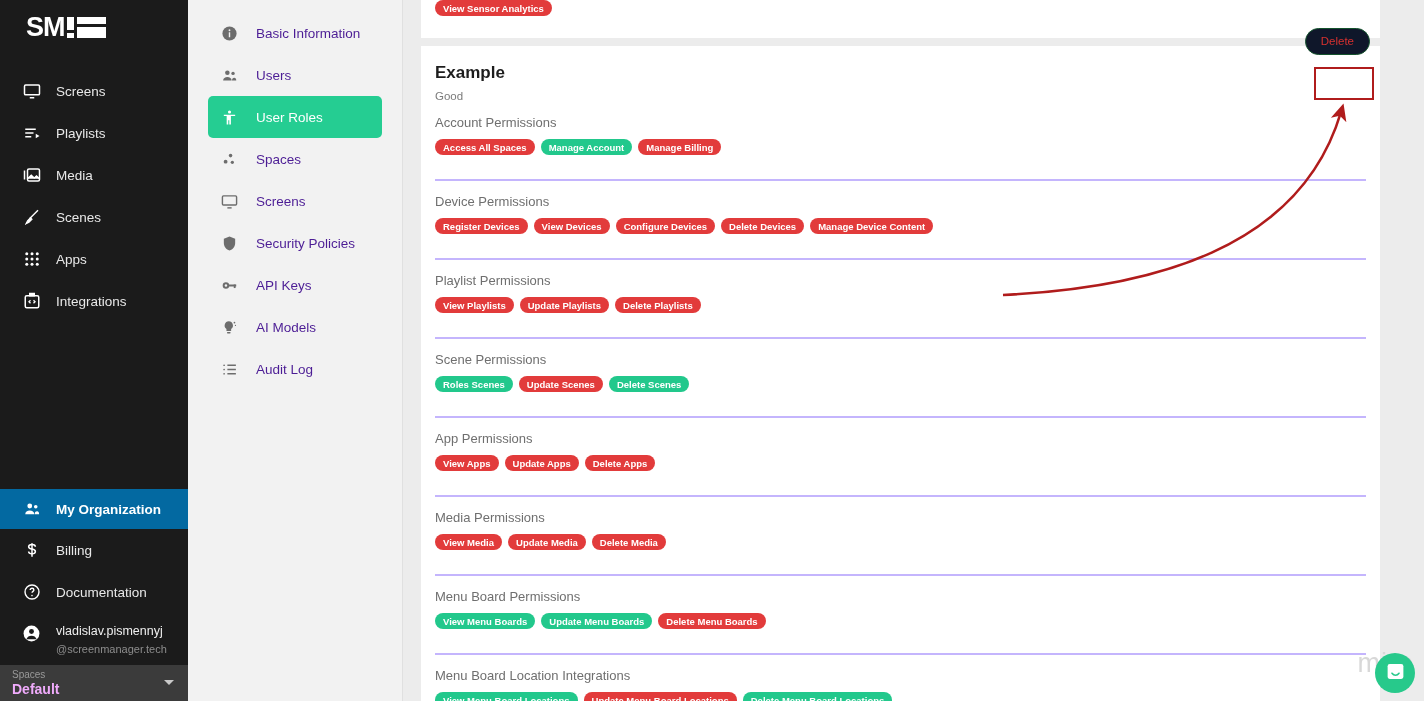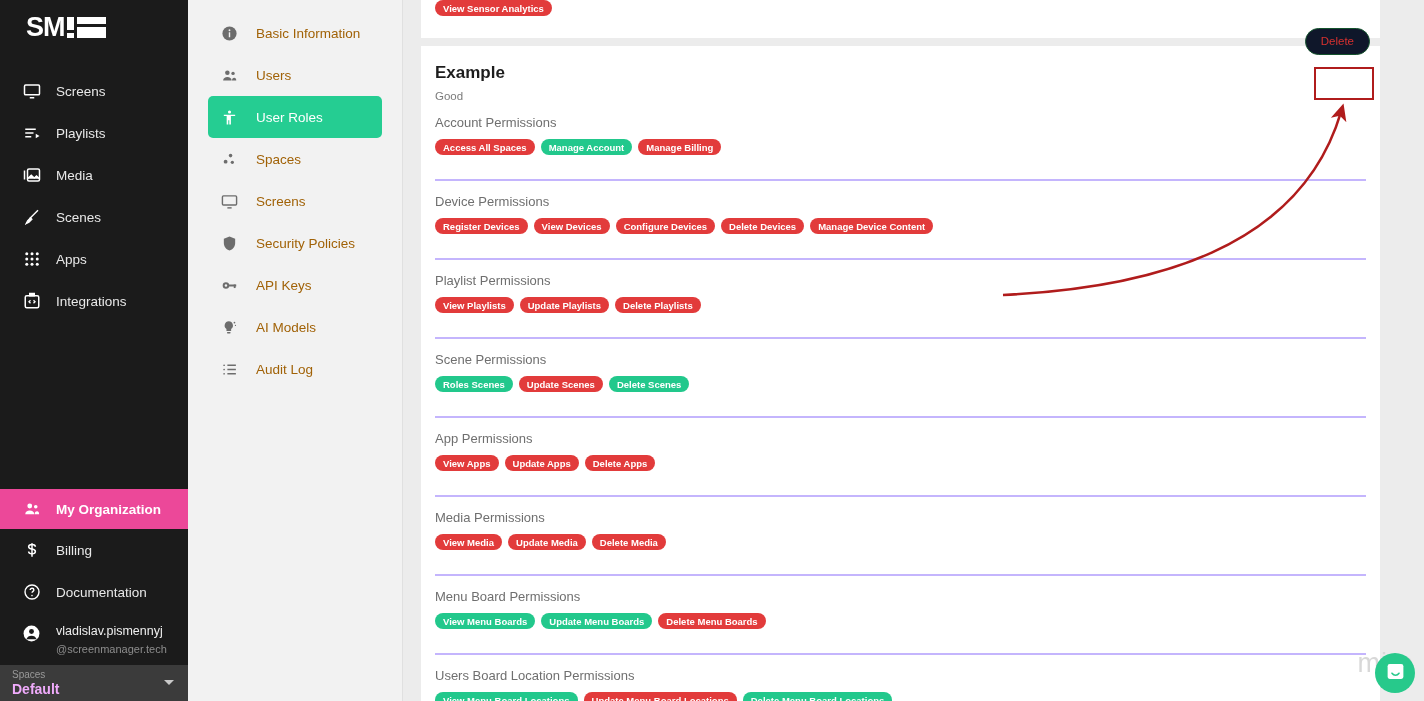--- a/index.html
+++ b/index.html
@@ -81,7 +81,7 @@
     display: flex; align-items: center; gap: 17px;
     height: 42px; margin: 0 20px 0 20px;
     padding-left: 12px; border-radius: 5px;
-    color: #a16207; font-size: 13.5px; cursor: pointer;
+    color: #4c1d95; font-size: 13.5px; cursor: pointer;
   }
   .s-item .ico { width: 19px; flex: 0 0 19px; display:flex; align-items:center; justify-content:center; color:#6d6d6d;}
   .s-item.active { background: #25cd92; color: #fff; }

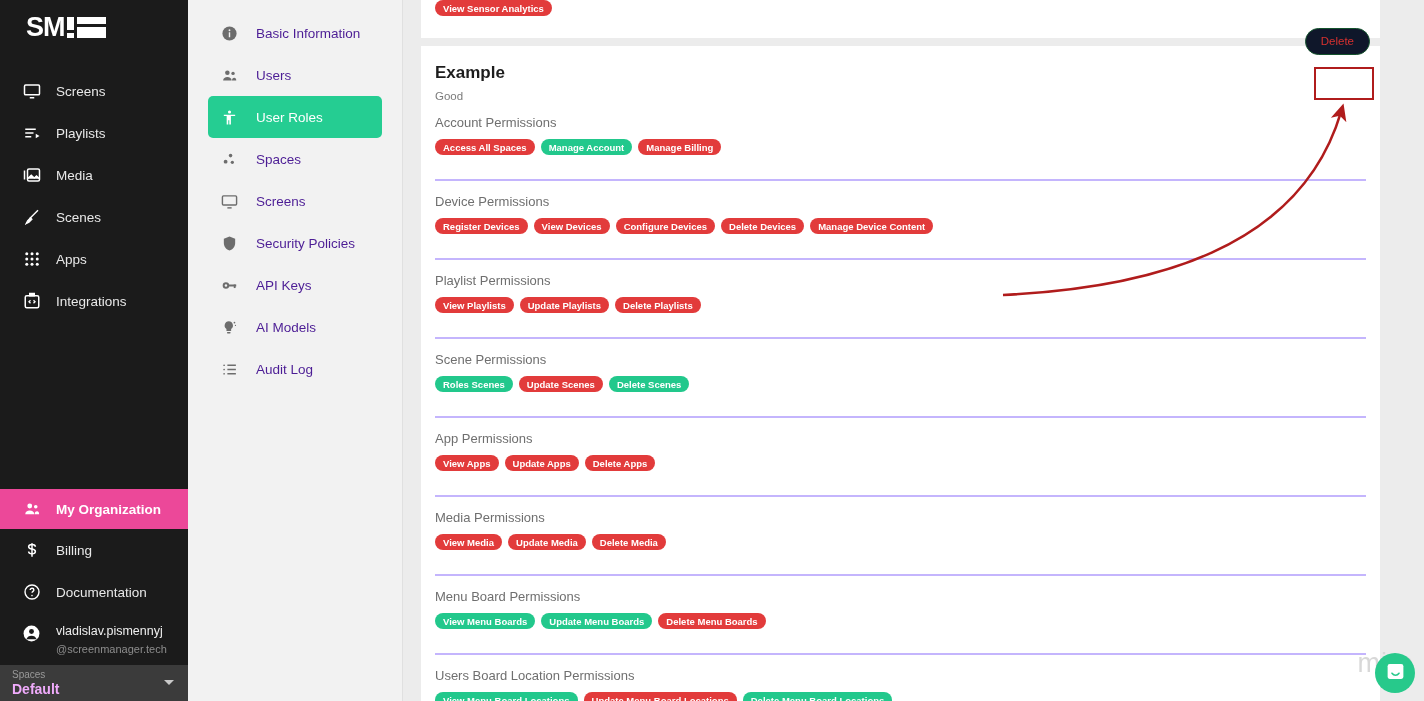--- a/index.html
+++ b/index.html
@@ -50,7 +50,7 @@
   .rail-item .ico svg { display: block; }
   .rail-spacer { flex: 1 1 auto; }
   .rail-item.active-org {
-    background: #ec4899; font-weight: 700; color: #fff;
+    background: #0369a1; font-weight: 700; color: #fff;
     height: 40px;
   }
   .rail-user { display: flex; align-items: flex-start; padding-left: 22px; gap: 15px; height: 52px; padding-top: 8px; cursor: pointer;}

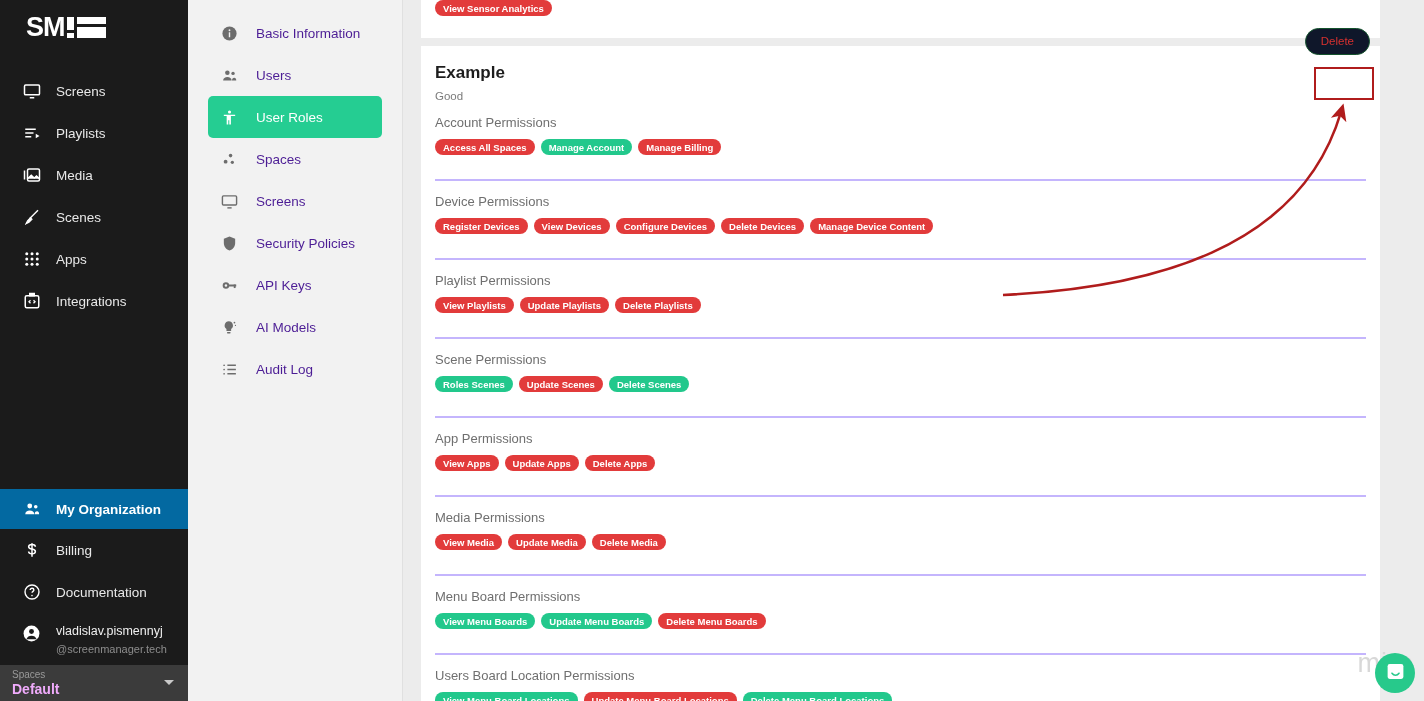--- a/index.html
+++ b/index.html
@@ -444,7 +444,7 @@
             </div>
           </div>
           <div class="perm-section">
-            <div class="perm-head">Users Board Location Permissions</div>
+            <div class="perm-head">Menu Board Location Integrations</div>
             <div class="pill-row">
               <span class="pill allow">View Menu Board Locations</span>
               <span class="pill deny">Update Menu Board Locations</span>

